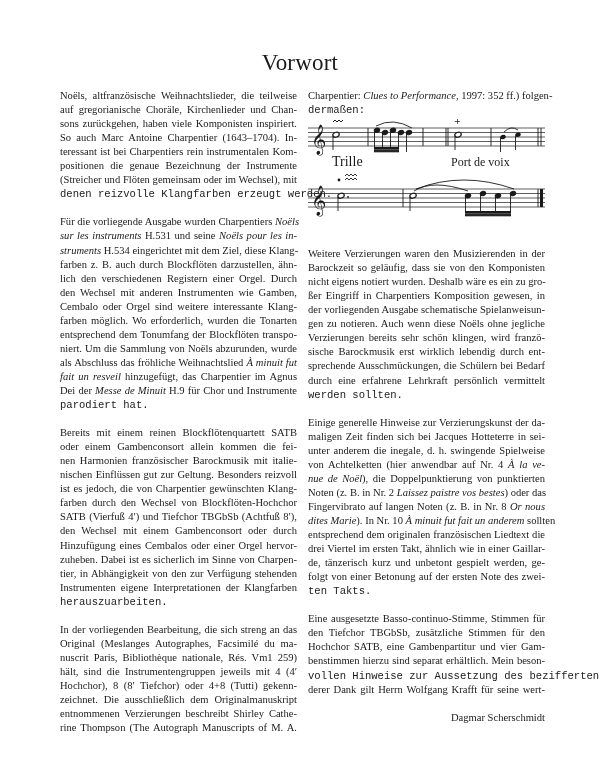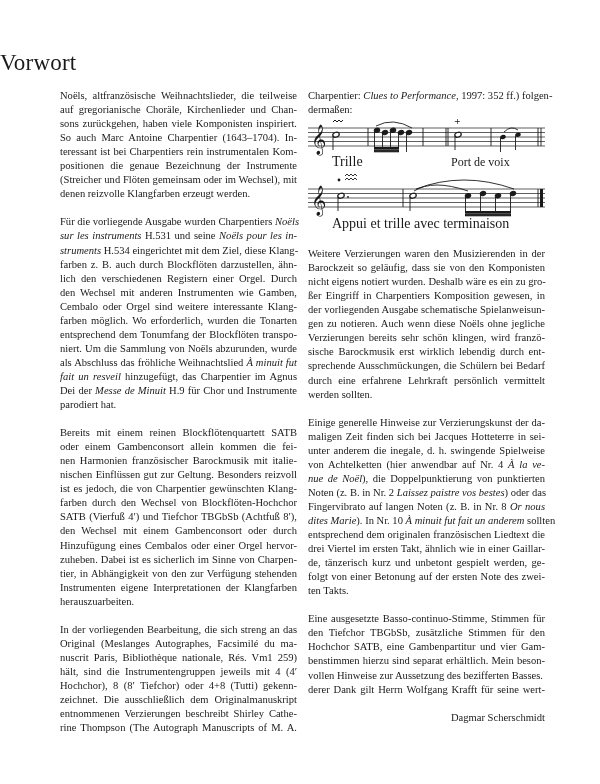--- a/index.html
+++ b/index.html
@@ -5,7 +5,7 @@
   html, body { margin: 0; padding: 0; background: #ffffff; }
   body { width: 600px; height: 784px; position: relative; overflow: hidden;
          font-family: "Liberation Serif", "DejaVu Serif", serif; color: #1a1a1a; }
-  .title { position: absolute; top: 50px; left: 0; width: 600px; text-align: left;
+  .title { position: absolute; top: 50px; left: 0; width: 600px; text-align: center;
            font-size: 23px; letter-spacing: 0.2px; color: #1a1a1a; }
   .col { position: absolute; top: 89px; width: 237px; font-size: 10.55px; line-height: 14.05px;
          text-align: justify; hyphens: manual; }

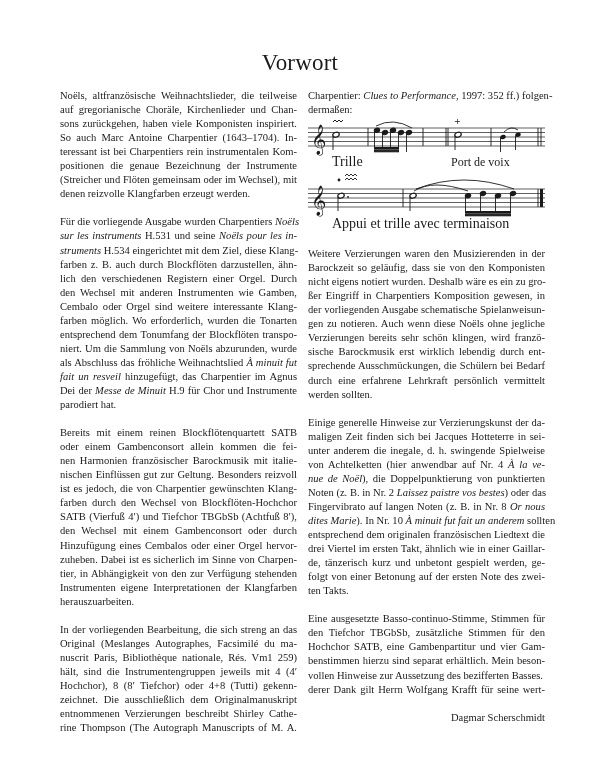--- a/index.html
+++ b/index.html
@@ -12,7 +12,7 @@
   .col.left { left: 60px; }
   .col.right { left: 308px; }
   .line { display: block; text-align: justify; text-align-last: justify; white-space: nowrap; height: 14.05px; }
-  .line.last { text-align-last: left; }
+  .line.last { text-align-last: left; font-family: Liberation Mono, monospace; }
   .sp { display: block; height: 14.05px; }
   i { font-style: italic; }
   .music { position: relative; width: 237px; height: 122px; margin: 2px 0 6px 0; }

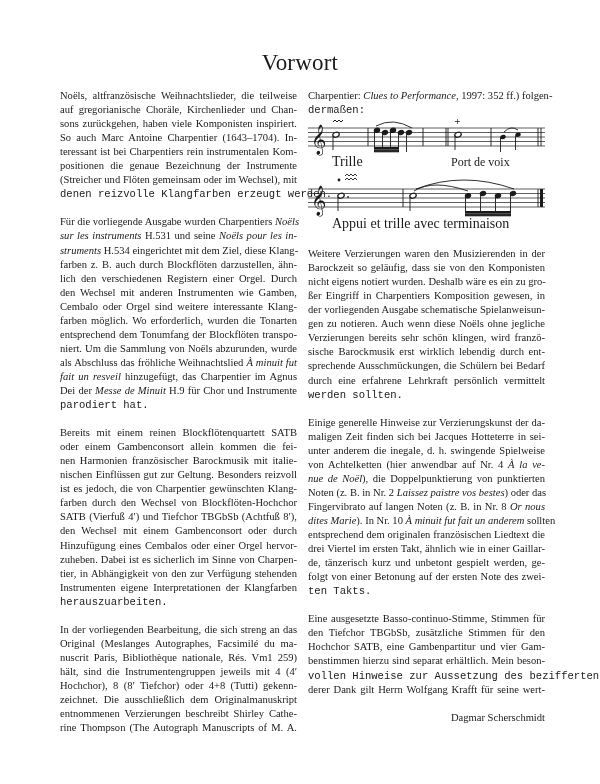--- a/index.html
+++ b/index.html
@@ -171,7 +171,6 @@
     </svg>
     <div style="position:absolute; left:24px; top:36px; font-size:14px;">Trille</div>
     <div style="position:absolute; left:143px; top:36px; font-size:12px;">Port de voix</div>
-    <div style="position:absolute; left:24px; top:98px; font-size:14px;">Appui et trille avec terminaison</div>
   </div>
 
   <div>

